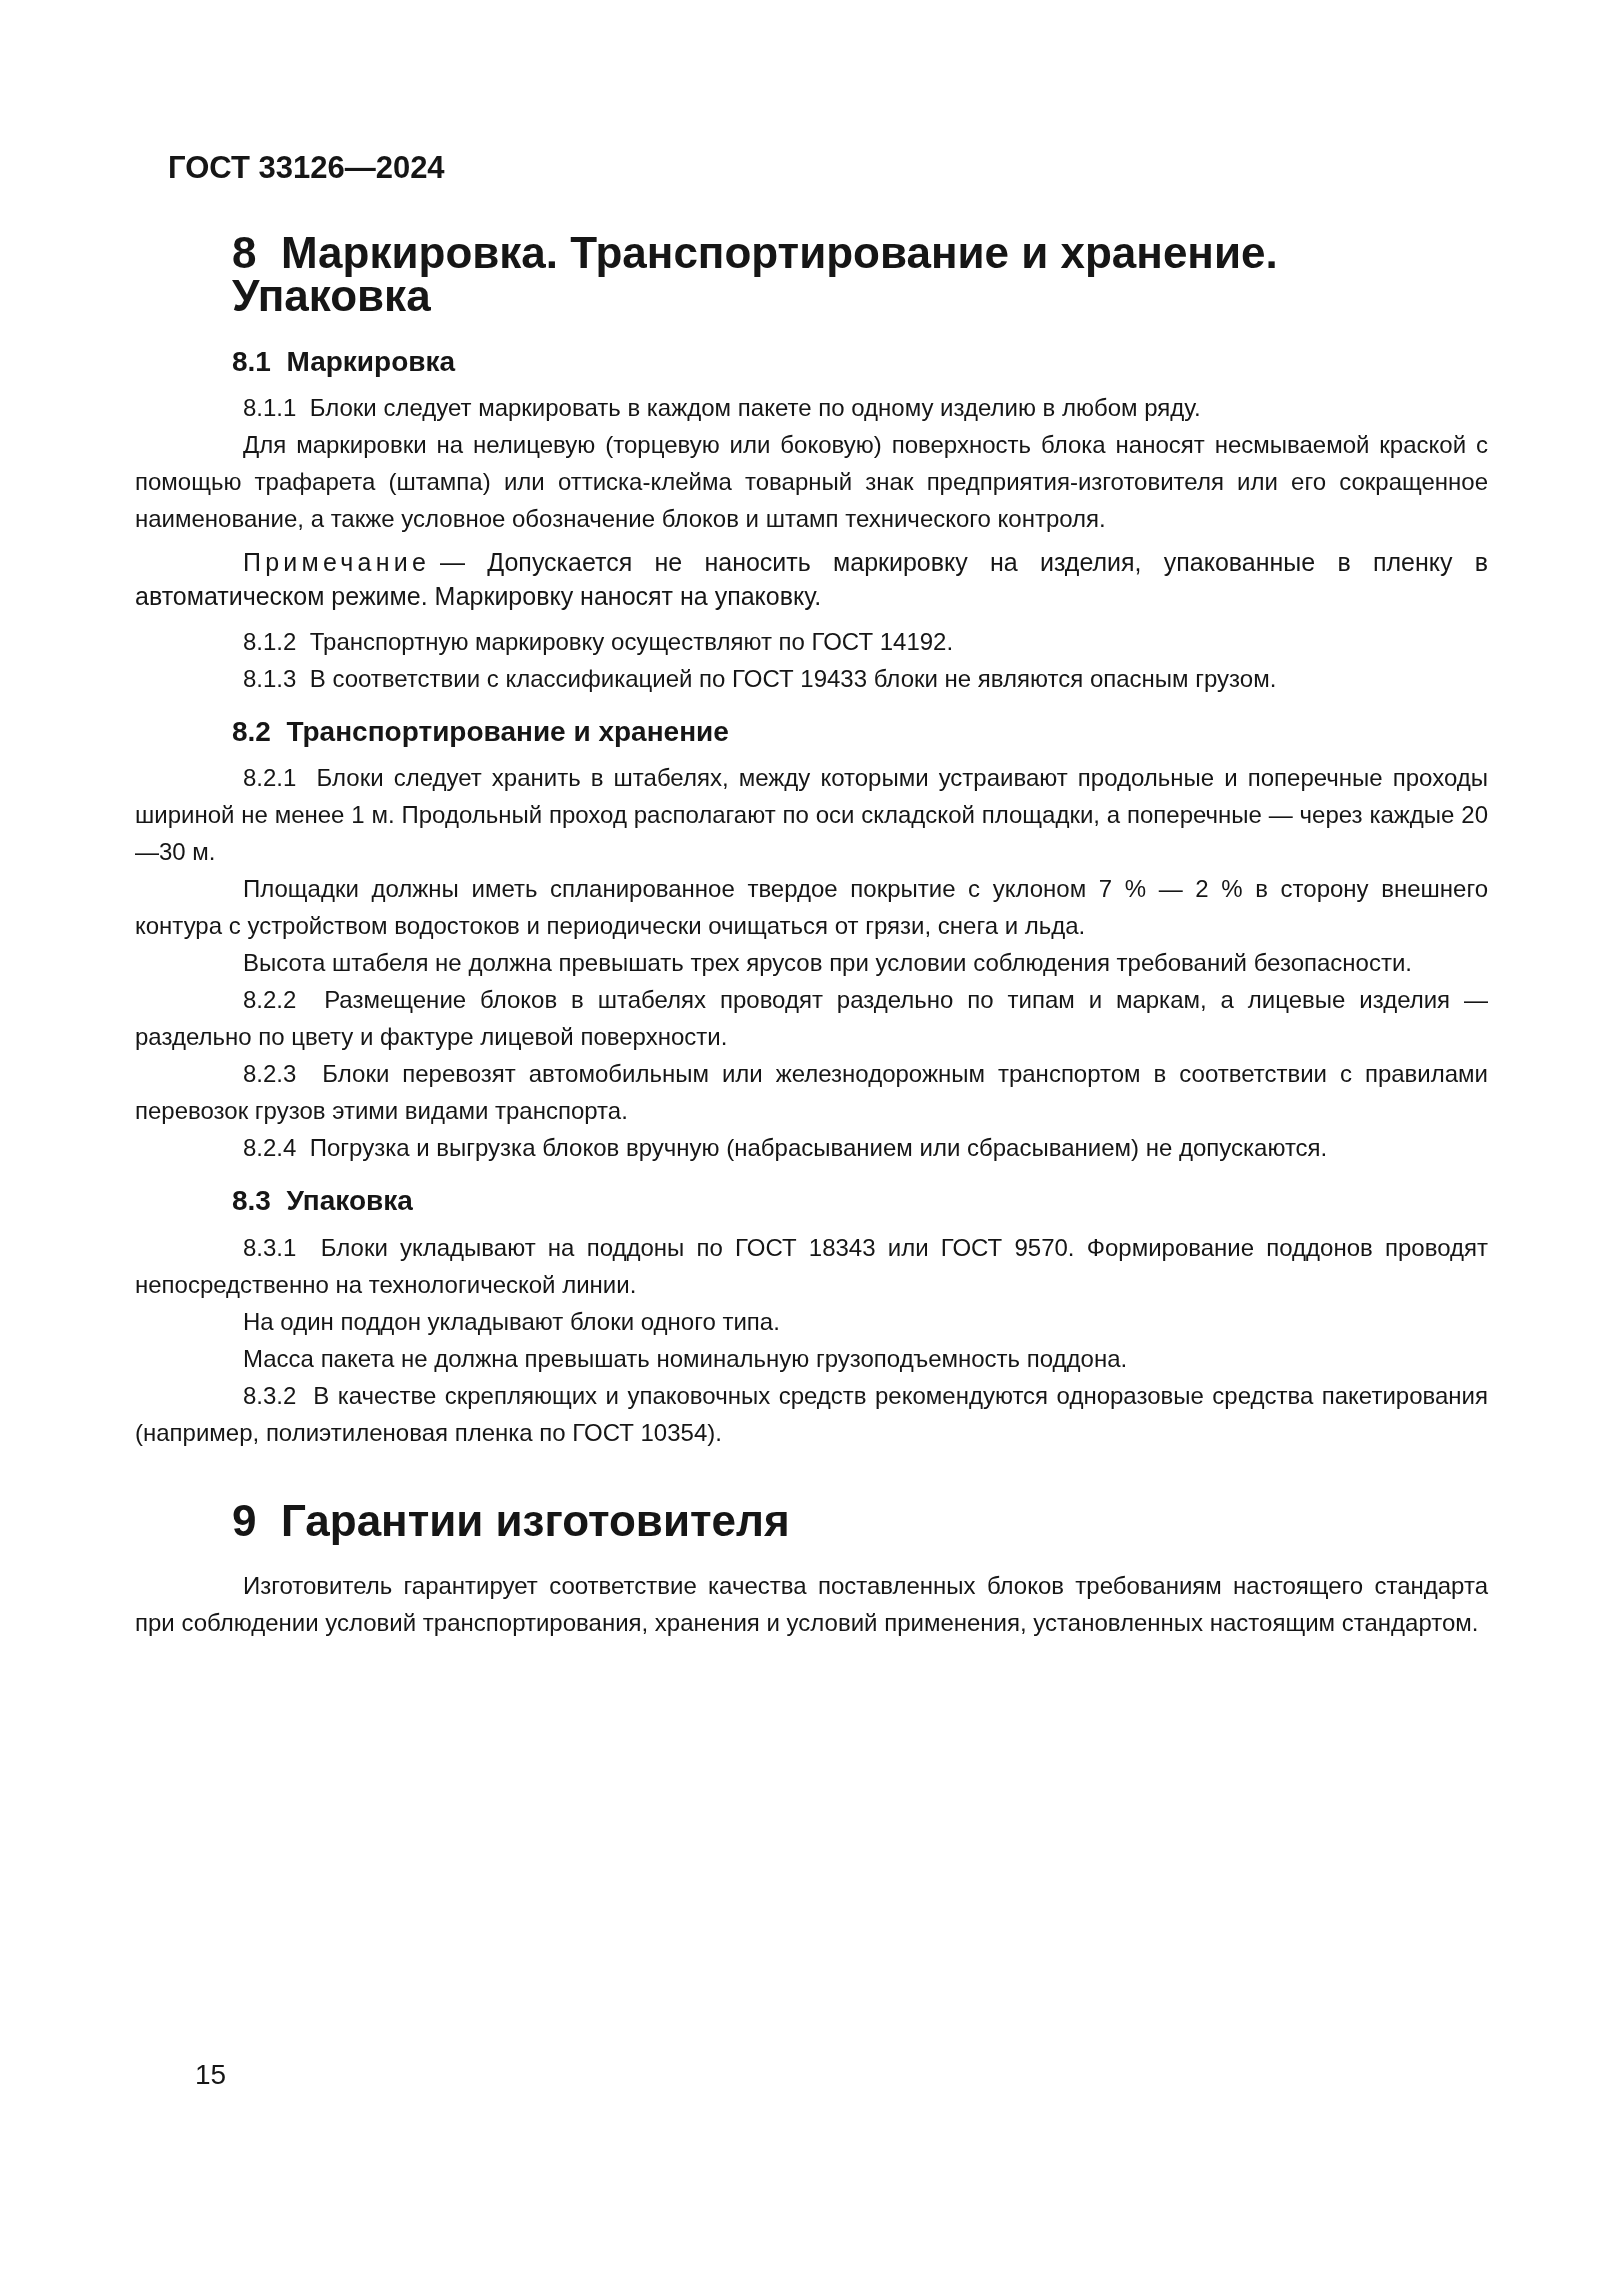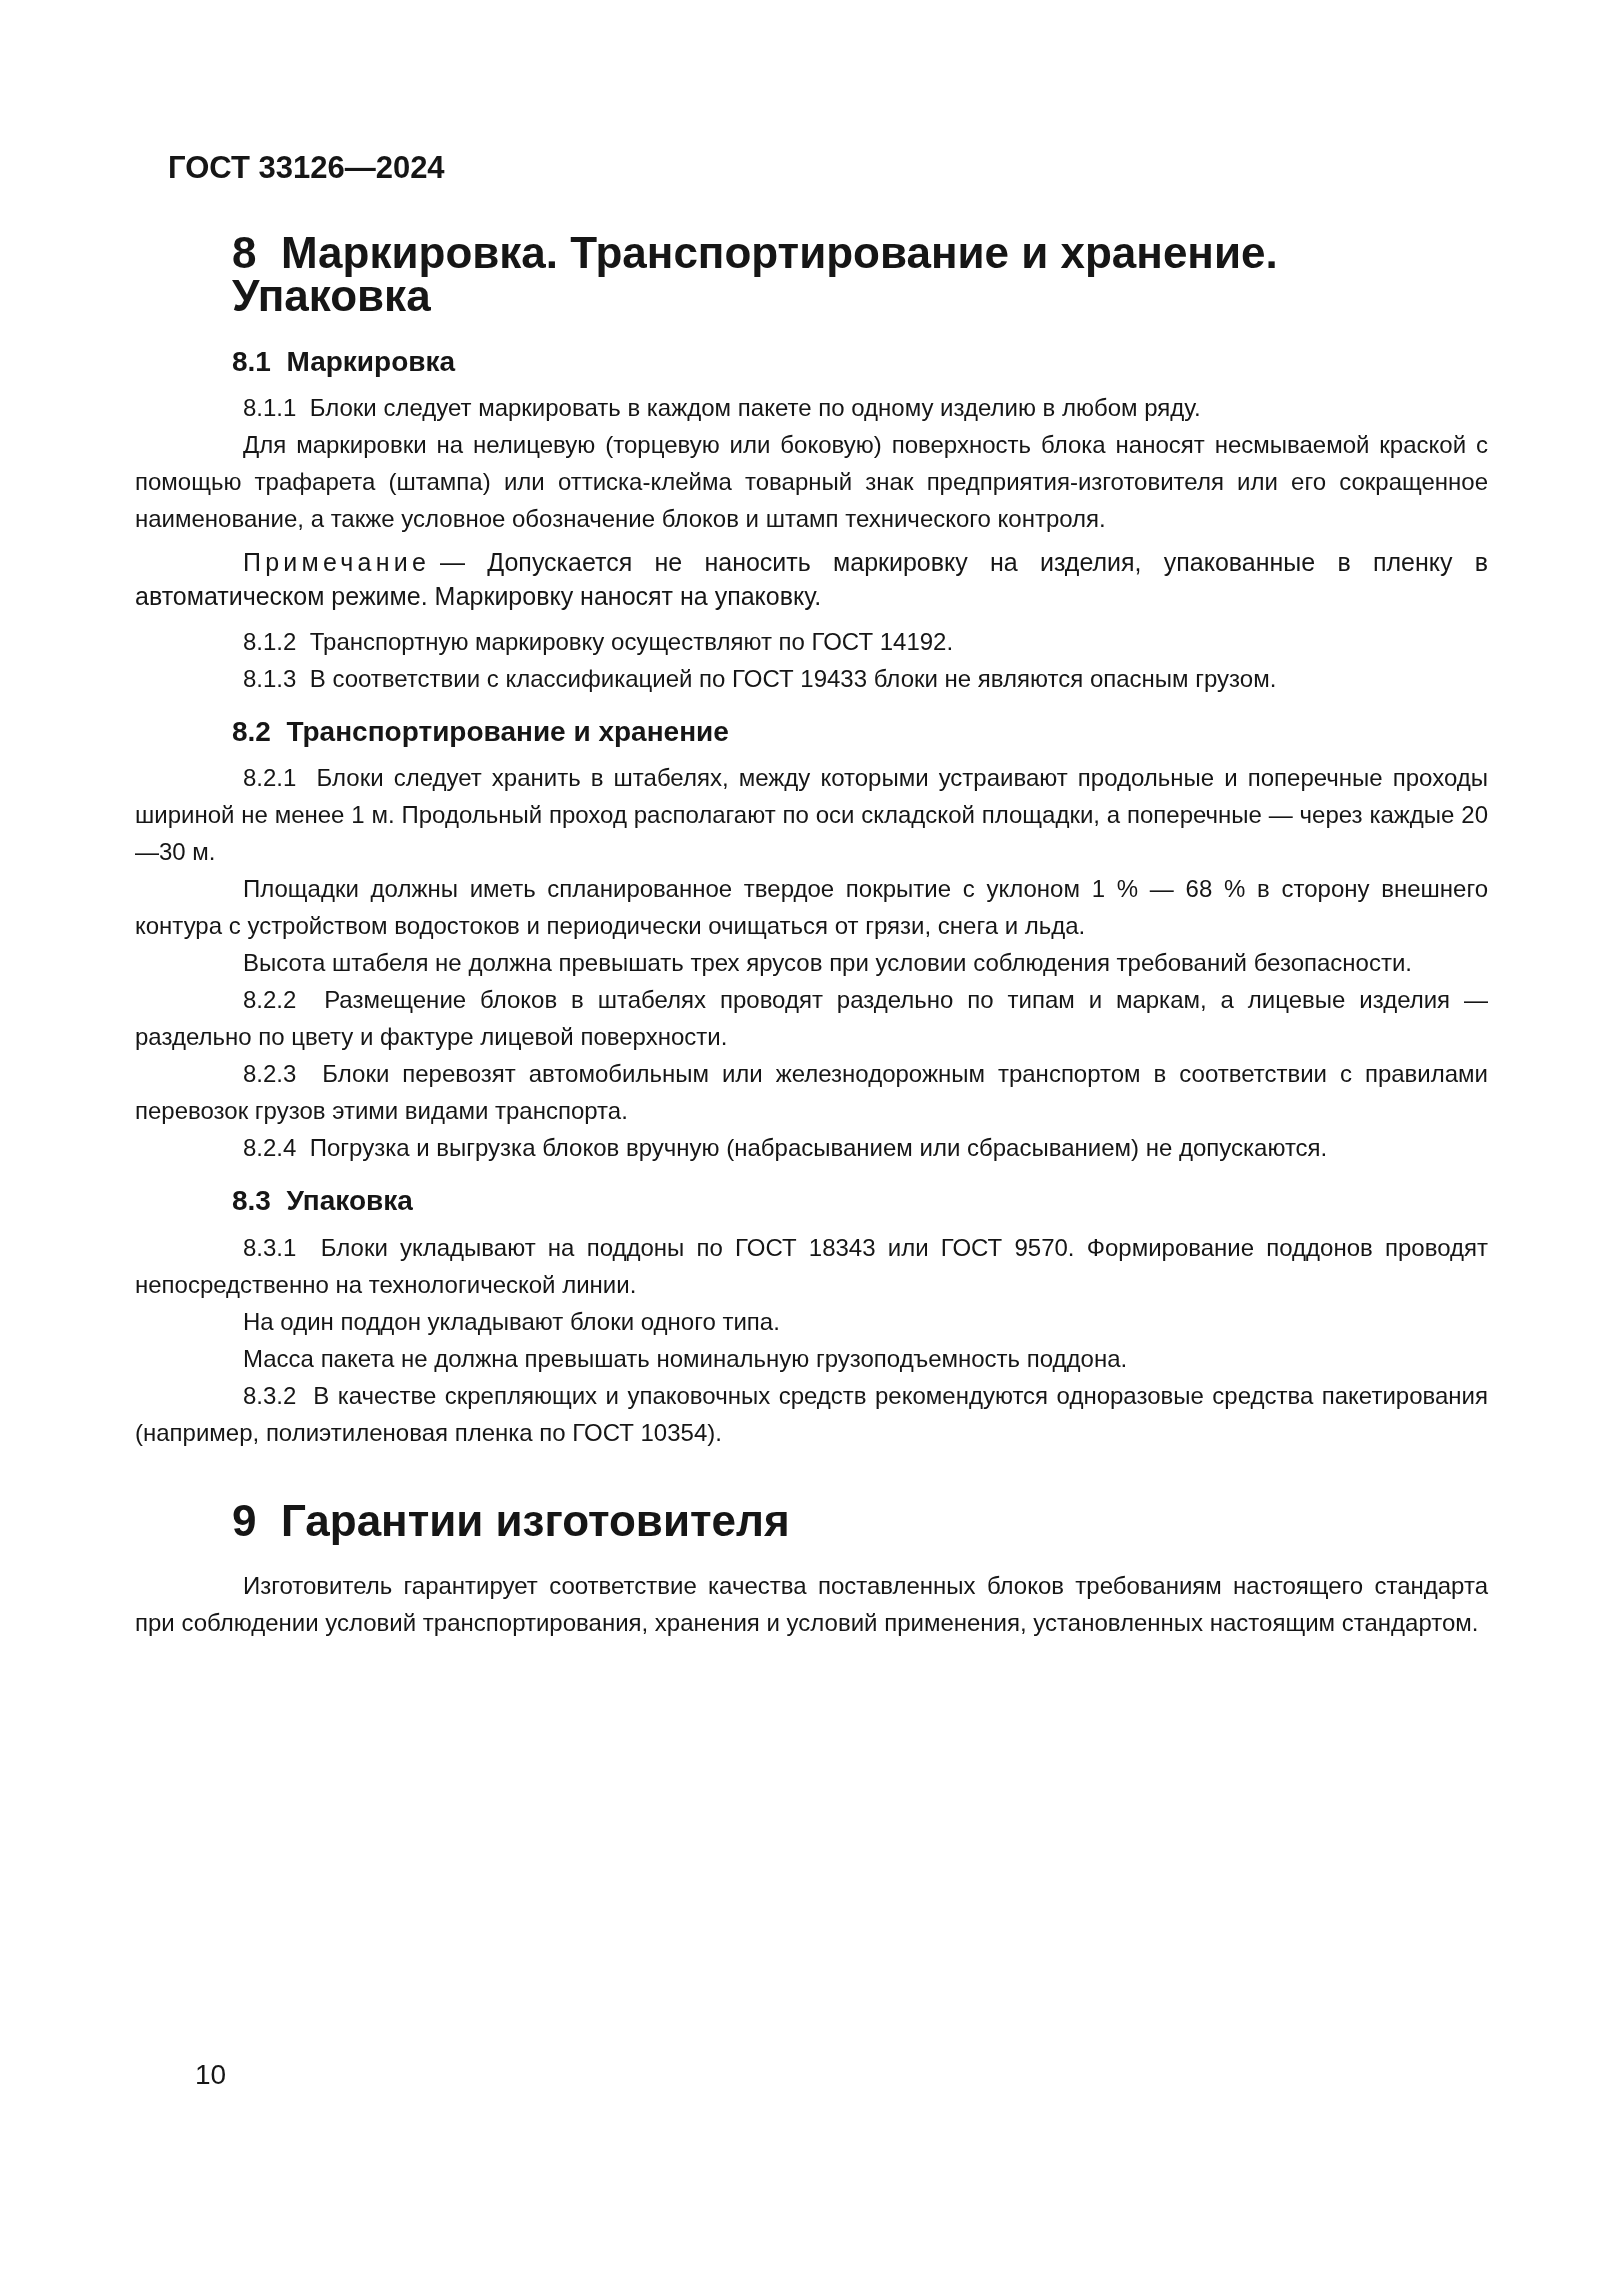--- a/index.html
+++ b/index.html
@@ -84,7 +84,7 @@
     <div class="h-sub">8.2&nbsp; Транспортирование и хранение</div>
 
     <p class="body">8.2.1&nbsp; Блоки следует хранить в штабелях, между которыми устраивают продольные и поперечные проходы шириной не менее 1 м. Продольный проход располагают по оси складской площадки, а поперечные — через каждые 20—30 м.</p>
-    <p class="body">Площадки должны иметь спланированное твердое покрытие с уклоном 1 % — 68 % в сторону внешнего контура с устройством водостоков и периодически очищаться от грязи, снега и льда.</p>
+    <p class="body">Площадки должны иметь спланированное твердое покрытие с уклоном 7 % — 2 % в сторону внешнего контура с устройством водостоков и периодически очищаться от грязи, снега и льда.</p>
     <p class="body">Высота штабеля не должна превышать трех ярусов при условии соблюдения требований безопасности.</p>
     <p class="body">8.2.2&nbsp; Размещение блоков в штабелях проводят раздельно по типам и маркам, а лицевые изделия — раздельно по цвету и фактуре лицевой поверхности.</p>
     <p class="body">8.2.3&nbsp; Блоки перевозят автомобильным или железнодорожным транспортом в соответствии с правилами перевозок грузов этими видами транспорта.</p>

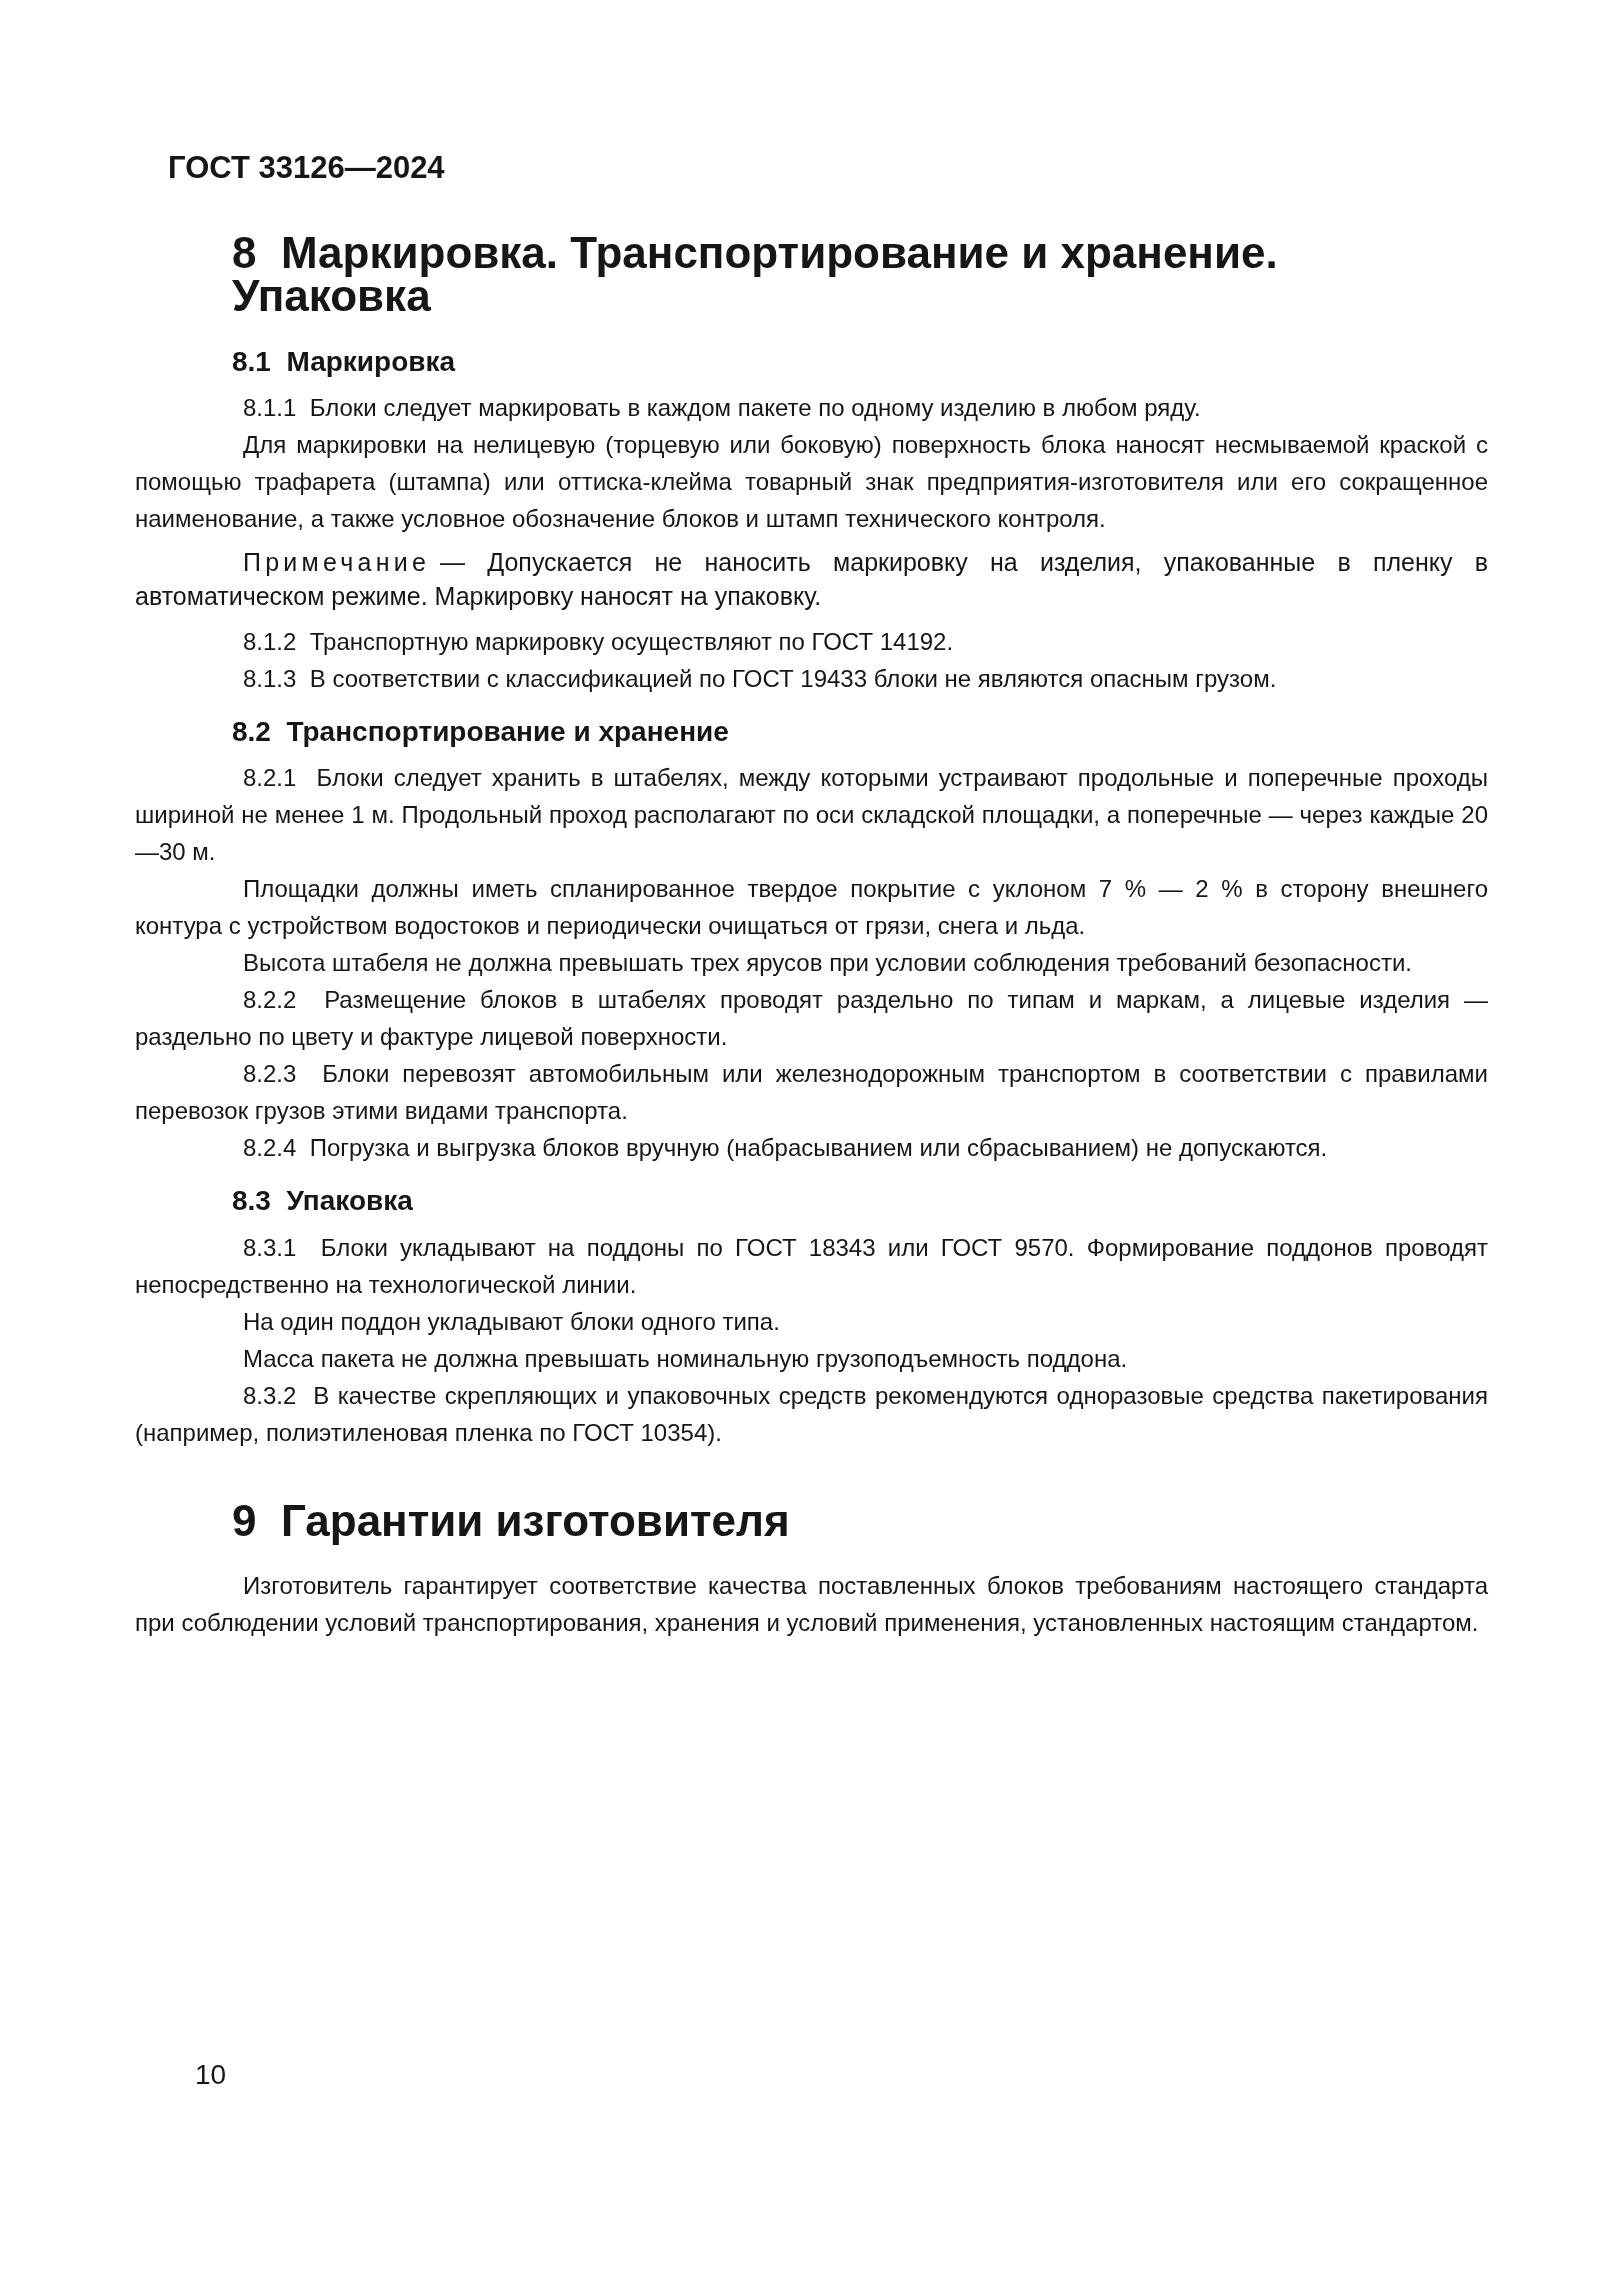--- a/index.html
+++ b/index.html
@@ -103,7 +103,7 @@
 
   </div>
 
-  <div class="page-number">10</div>
+  <div class="page-number">15</div>
 
 </div>
 

